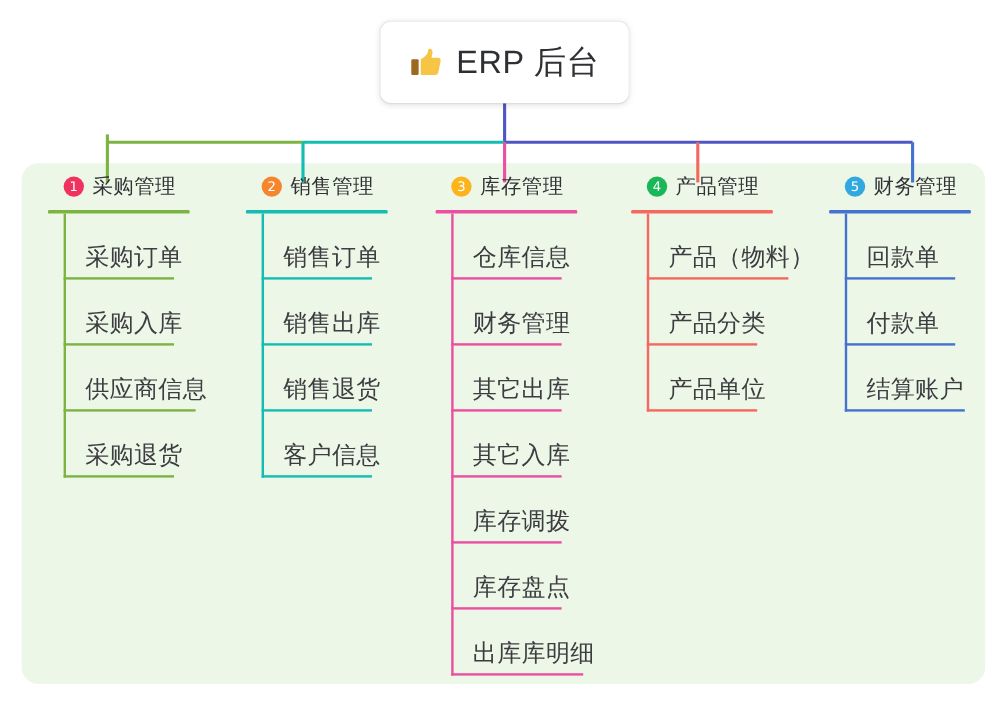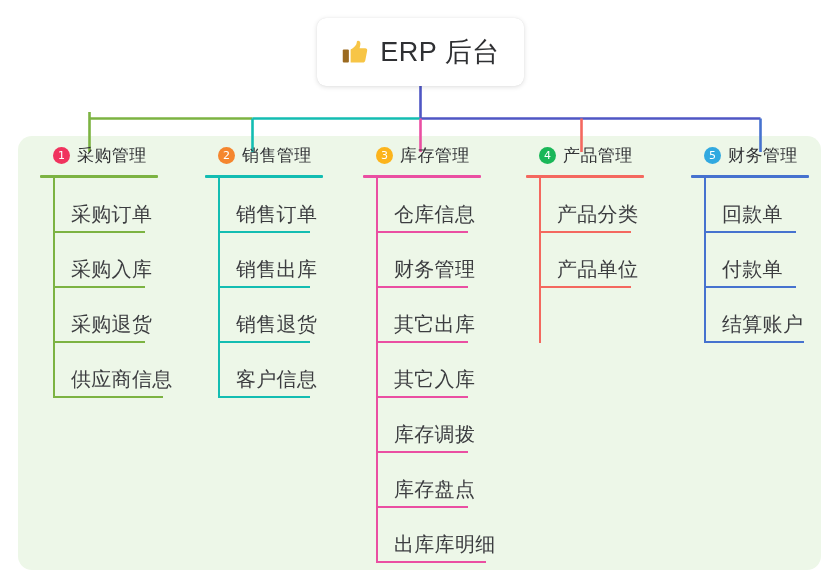--- a/index.html
+++ b/index.html
@@ -291,6 +291,10 @@
         <div class="items">
           <div class="v-spine" style="background: rgb(244, 104, 95); height: 165px;"></div>
           <div class="item">
+            <span class="item-label">产品（物料）</span>
+            <div class="item-rule" style="width: 118px; background: rgb(244, 104, 95);"></div>
+          </div>
+          <div class="item">
             <span class="item-label">产品分类</span>
             <div class="item-rule" style="width: 92px; background: rgb(244, 104, 95);"></div>
           </div>

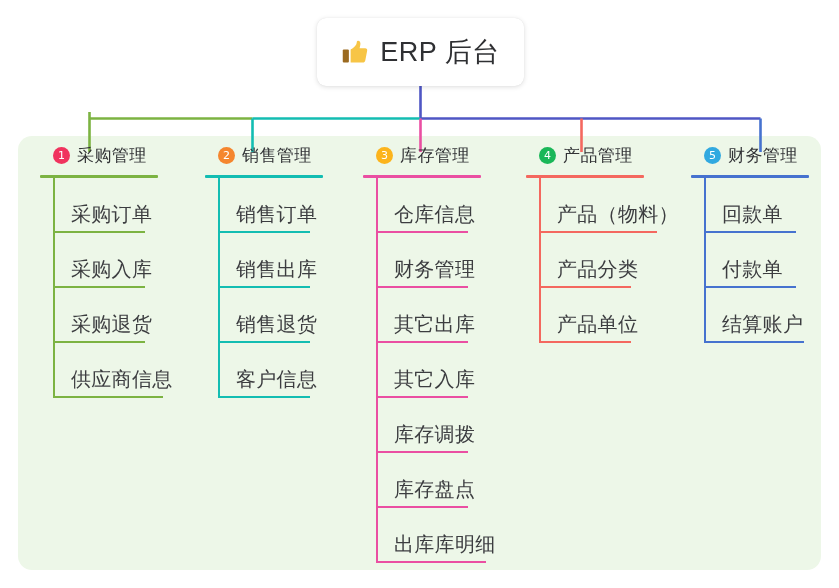--- a/index.html
+++ b/index.html
@@ -209,13 +209,13 @@
             <div class="item-rule" style="width: 92px; background: rgb(124, 179, 66);"></div>
           </div>
           <div class="item">
+            <span class="item-label">供应商信息</span>
+            <div class="item-rule" style="width: 110px; background: rgb(124, 179, 66);"></div>
+          </div>
+          <div class="item">
             <span class="item-label">采购退货</span>
             <div class="item-rule" style="width: 92px; background: rgb(124, 179, 66);"></div>
           </div>
-          <div class="item">
-            <span class="item-label">供应商信息</span>
-            <div class="item-rule" style="width: 110px; background: rgb(124, 179, 66);"></div>
-          </div>
         </div>
       </div>
       <div class="col" style="left: 187px;">

